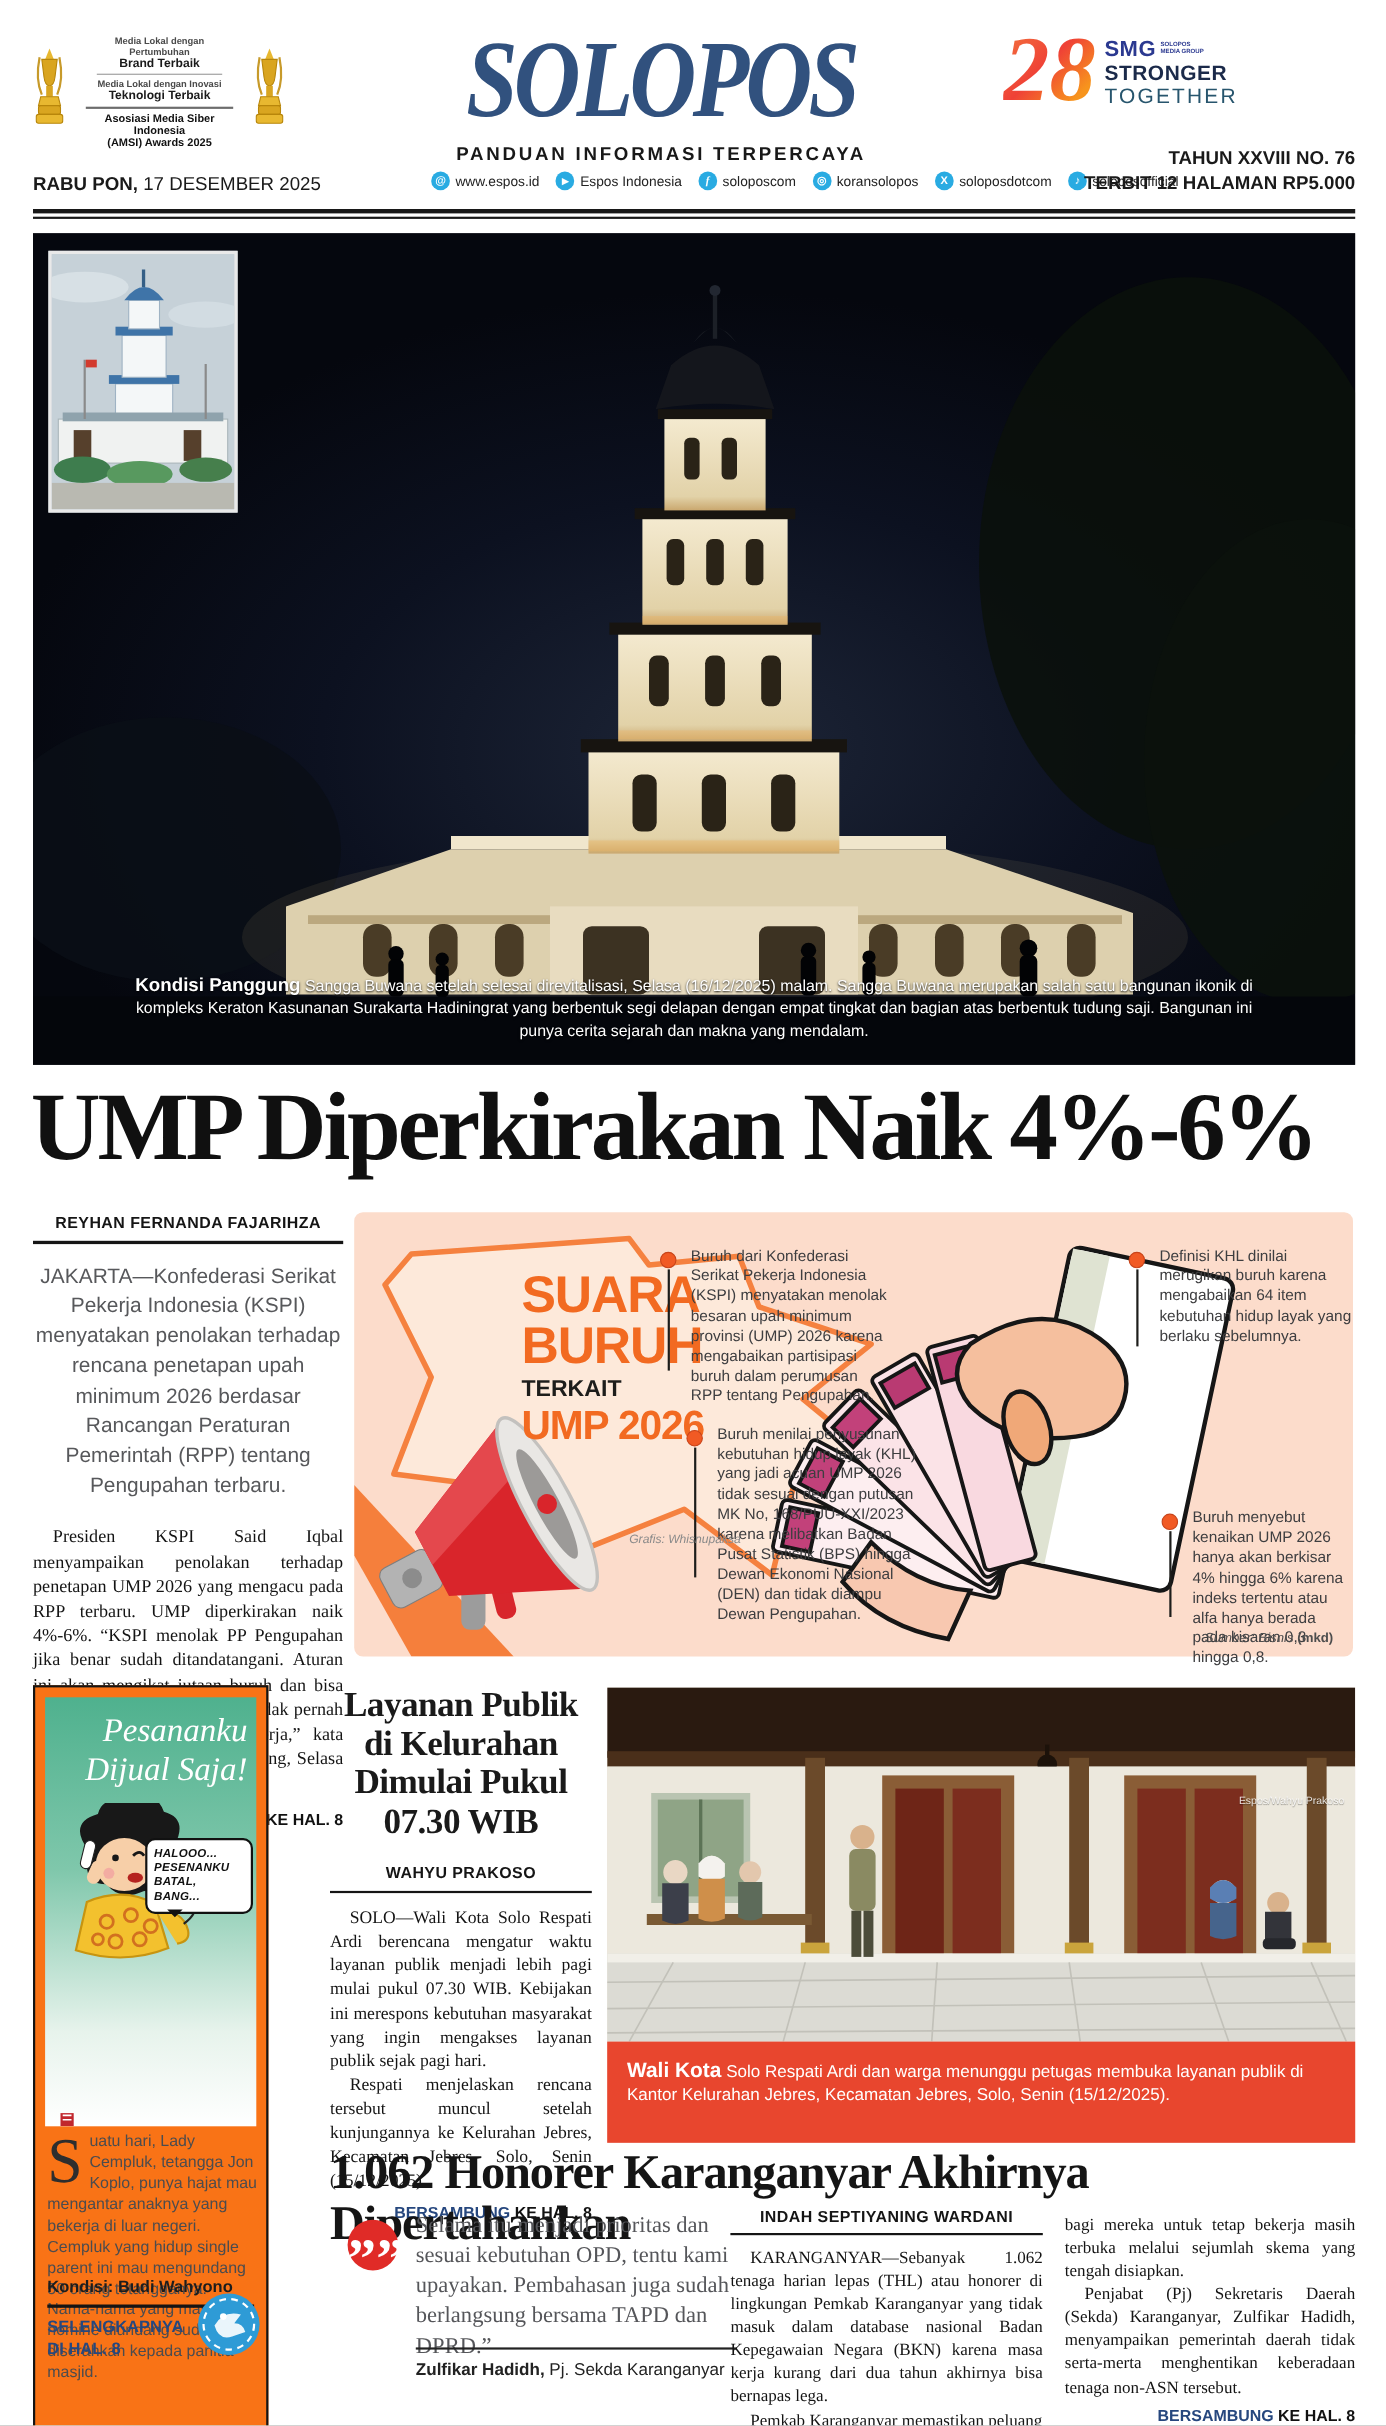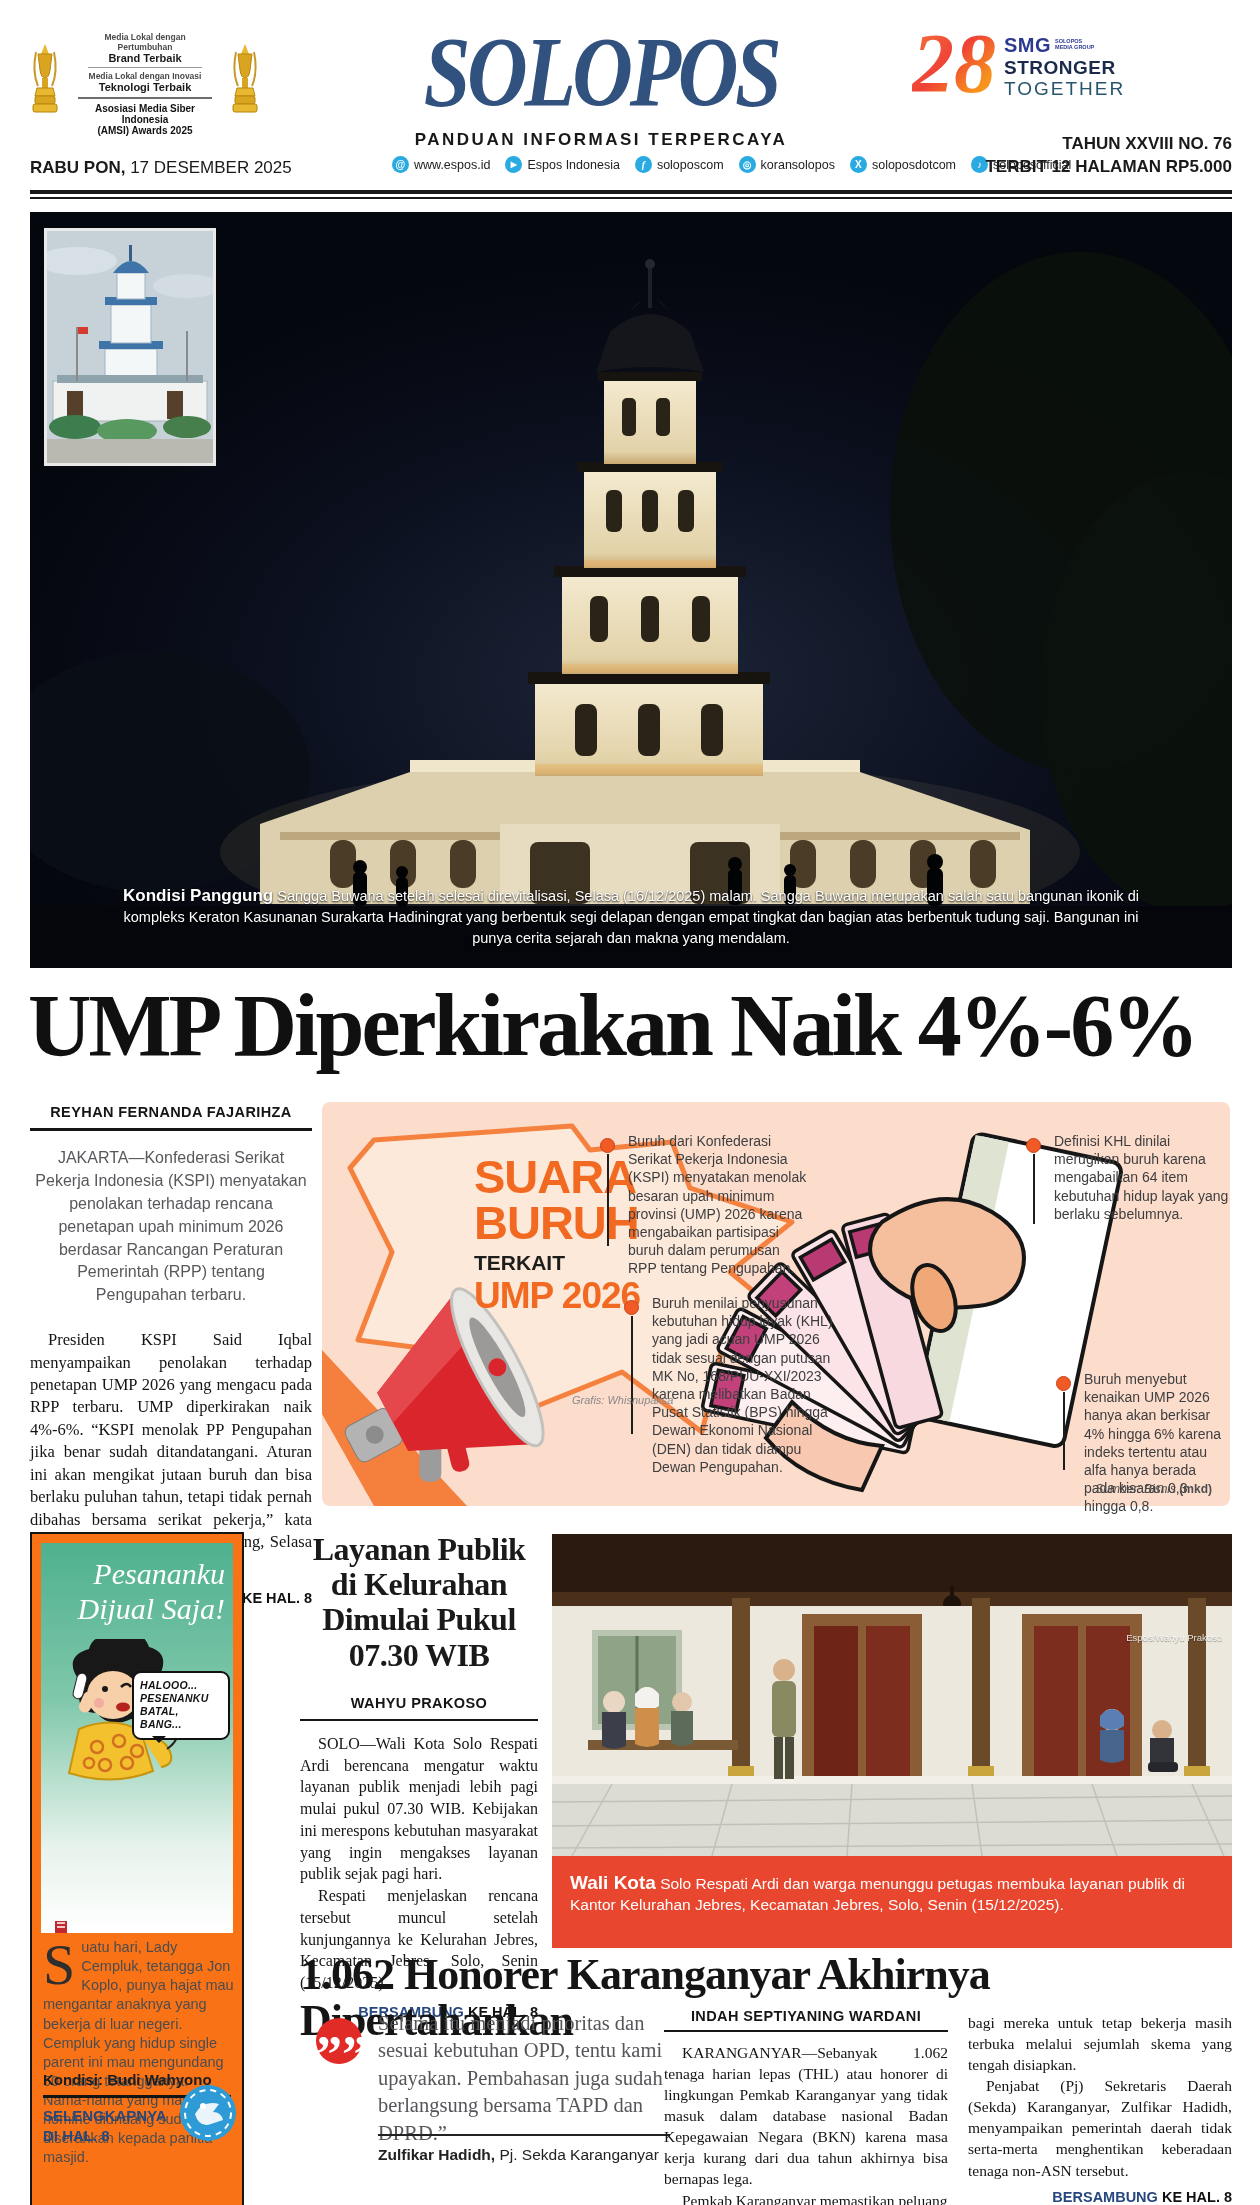--- a/index.html
+++ b/index.html
@@ -58,7 +58,7 @@
   .art1 { left:30px; top:1104px; width:282px; }
   .byline { text-align:center; font-size:14.5px; font-weight:bold; letter-spacing:.4px; color:#151515; }
   .byrule { height:3px; background:#151515; margin-top:8px; }
-  .lead { margin-top:16px; text-align:center; font-size:16px; line-height:1.43; color:#57585b; }
+  .lead { margin-top:16px; text-align:center; font-size:19px; line-height:1.43; color:#57585b; }
   .body-serif { font-family:"Liberation Serif", serif; font-size:16.5px; line-height:1.36; text-align:justify; color:#141414; }
   .body-serif p { text-indent:18px; }
   .art1 .body-serif { margin-top:22px; }

